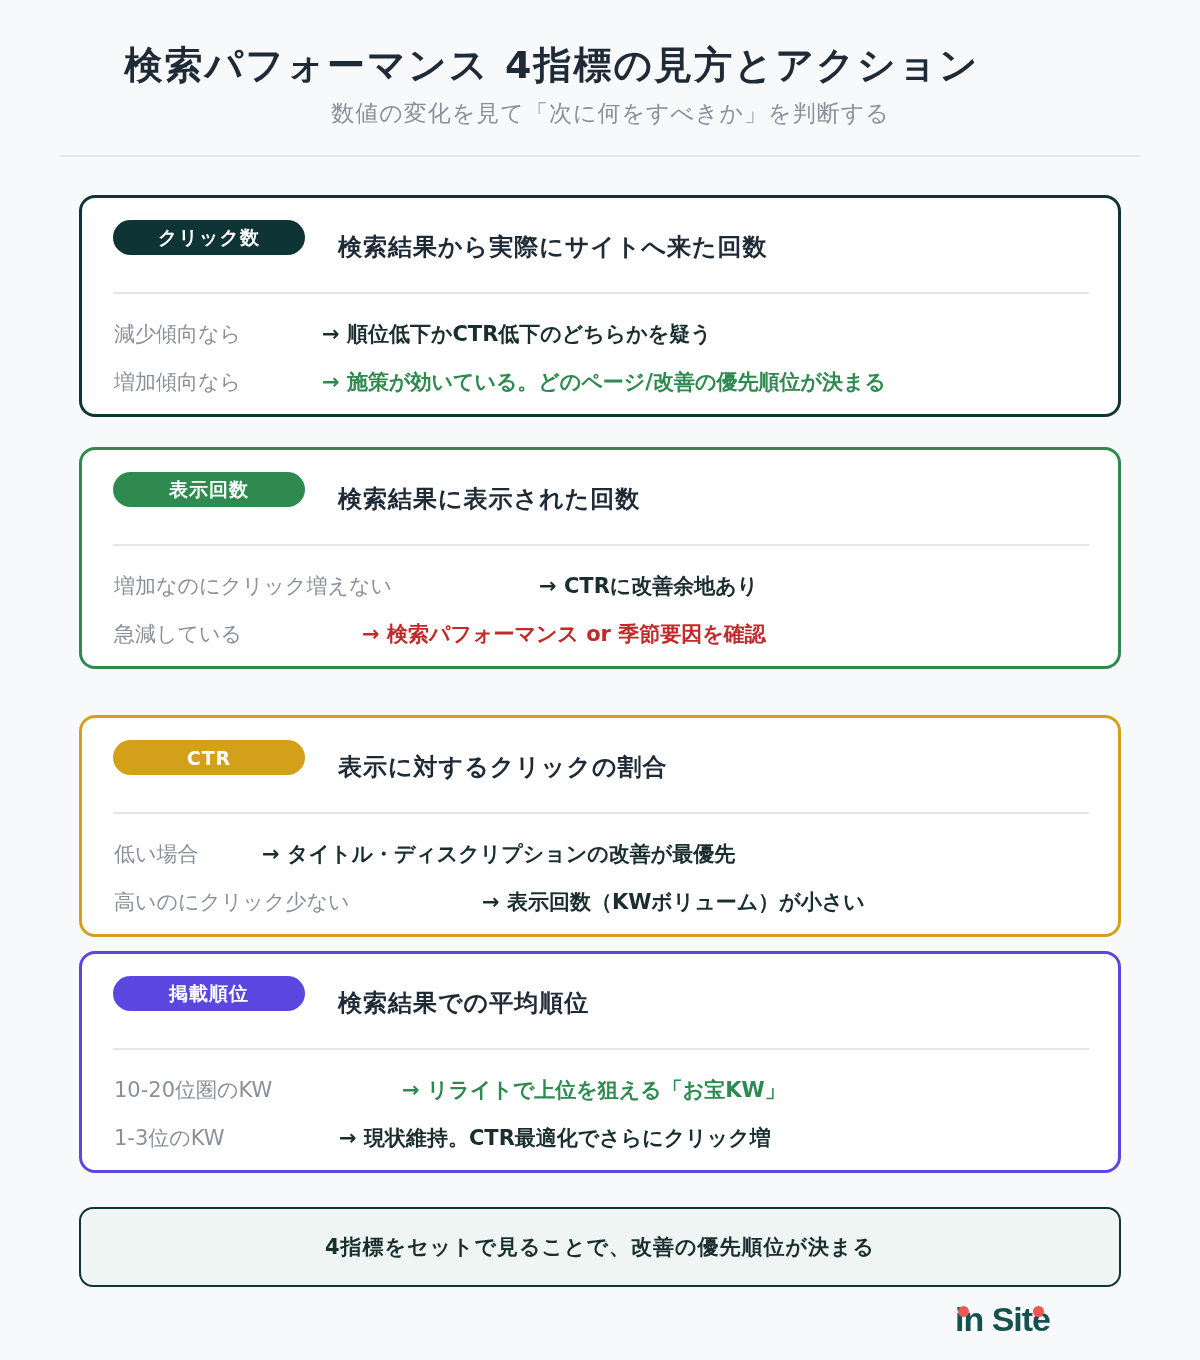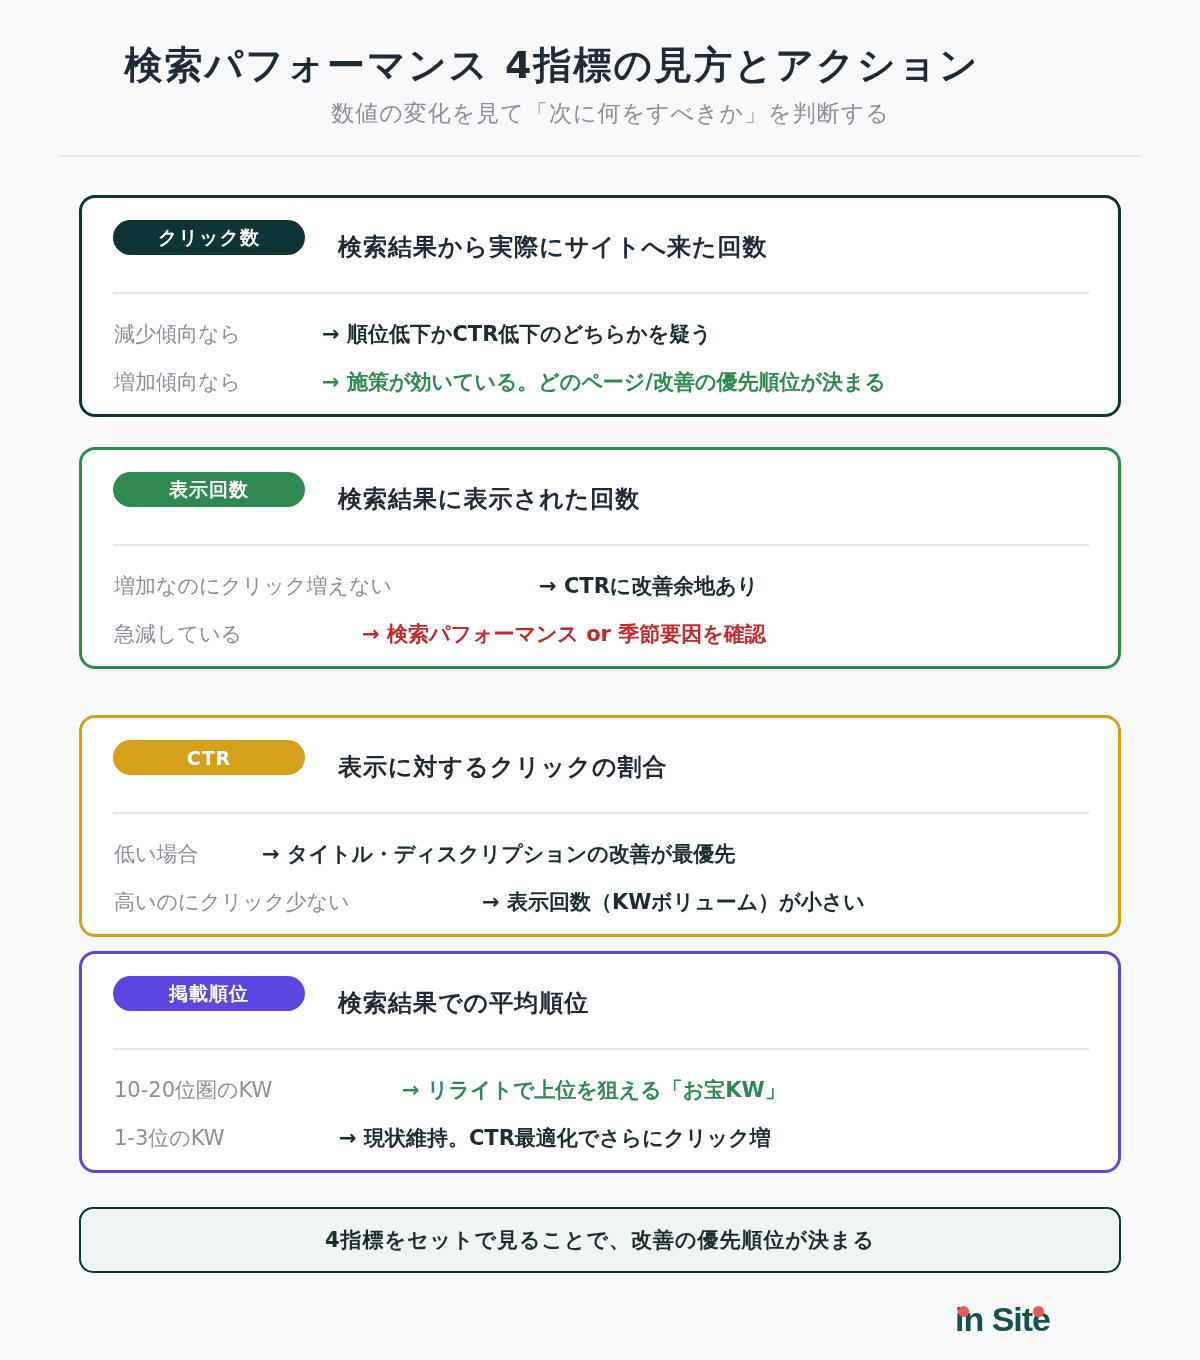--- a/index.html
+++ b/index.html
@@ -17,7 +17,7 @@
   .row .act { position: absolute; top: 0; font-weight: bold; }
   .row1 { top: 122px; }
   .row2 { top: 170px; }
-  .footer-box { position: absolute; left: 79px; top: 1207px; width: 1042px; height: 66px; background: #eef5f3; border: 2px solid #0f3435; border-radius: 14px; display: flex; align-items: center; justify-content: center; font-size: 21px; font-weight: bold; color: #1a2e30; letter-spacing: 1px; }
+  .footer-box { position: absolute; left: 79px; top: 1207px; width: 1042px; height: 80px; background: #eef5f3; border: 2px solid #0f3435; border-radius: 14px; display: flex; align-items: center; justify-content: center; font-size: 21px; font-weight: bold; color: #1a2e30; letter-spacing: 1px; }
   .logo { position: absolute; left: 955px; top: 1300px; font-size: 34px; font-weight: bold; color: #15524f; font-family: "Liberation Sans", sans-serif; letter-spacing: -1px; }
   .logo .dot { position: absolute; width: 11px; height: 11px; border-radius: 50%; background: #e85a54; }
 </style>

